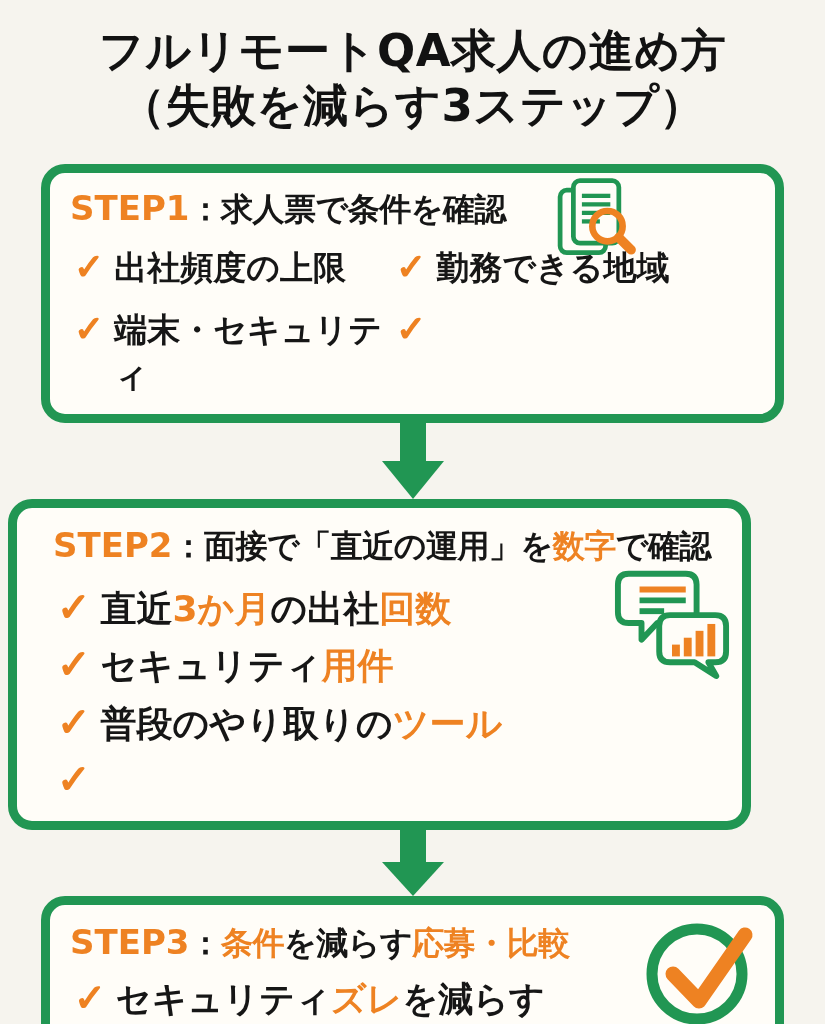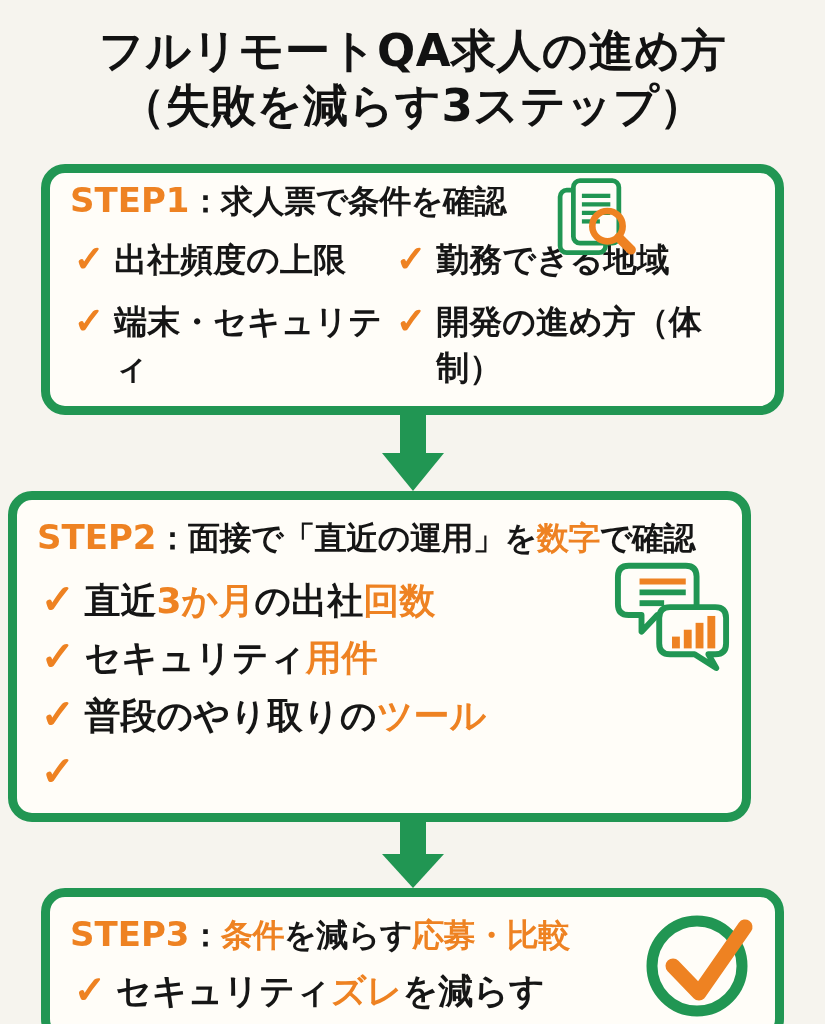--- a/index.html
+++ b/index.html
@@ -36,7 +36,7 @@
     border:9px solid var(--green);
     border-radius:24px;
   }
-  .step1{margin-top:30px;padding:2px 18px 14px 20px;}
+  .step1{margin-top:30px;padding:10px 18px 14px 20px;}
   .step2{padding:12px 16px 12px 20px;margin-left:8px;}
   .step3{padding:12px 16px 16px 20px;}
 

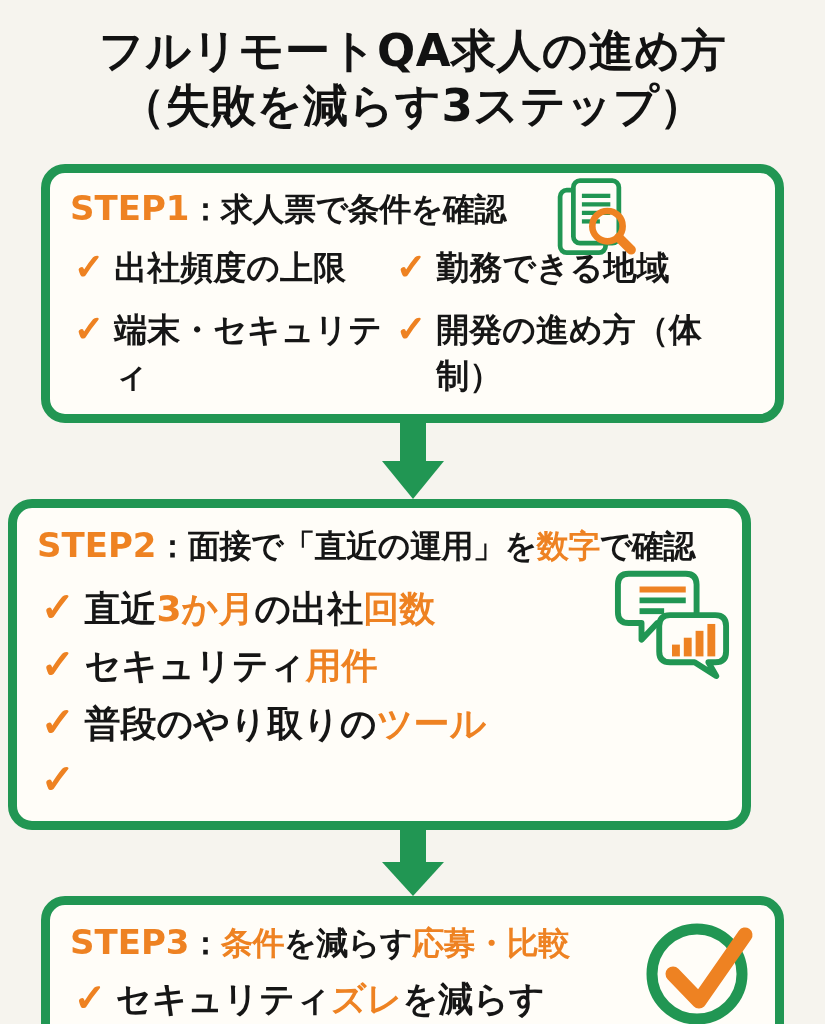--- a/index.html
+++ b/index.html
@@ -141,7 +141,6 @@
       </div>
       <div class="check-item">
         <span class="check-icon">✓</span>
-        <span>開発の進め方（体制）</span>
       </div>
     </div>
   </section>

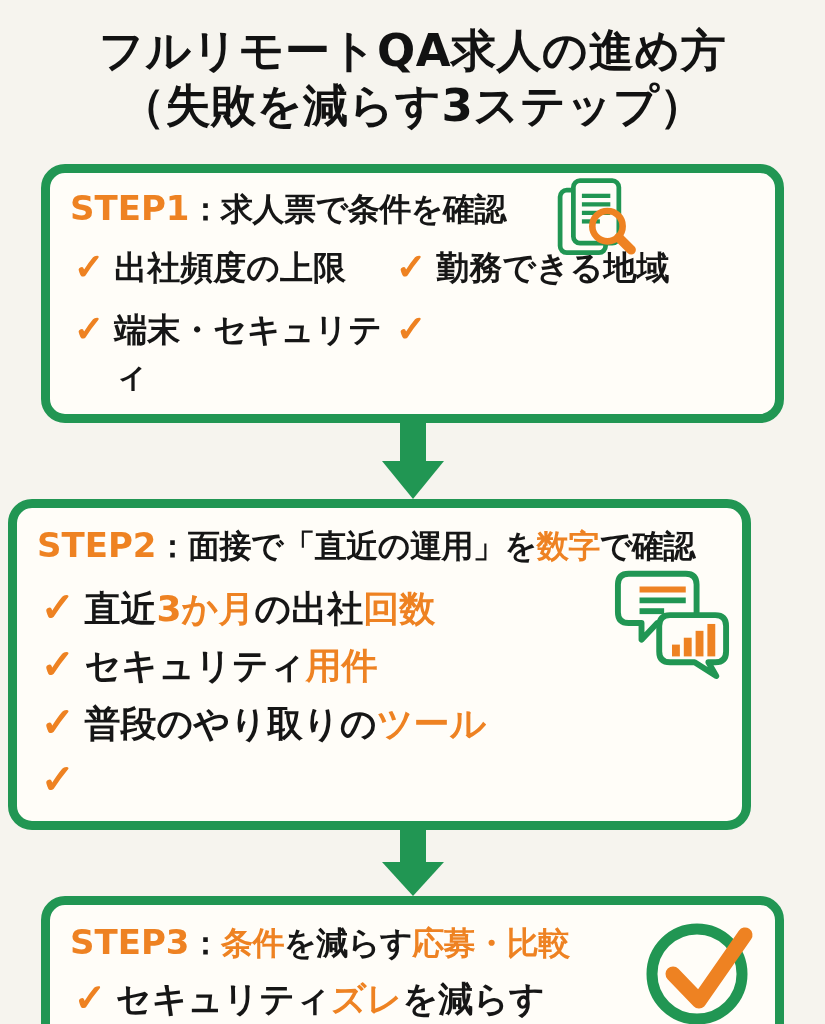--- a/index.html
+++ b/index.html
@@ -37,7 +37,7 @@
     border-radius:24px;
   }
   .step1{margin-top:30px;padding:10px 18px 14px 20px;}
-  .step2{padding:12px 16px 12px 20px;margin-left:8px;}
+  .step2{padding:12px 16px 12px 36px;margin-left:8px;}
   .step3{padding:12px 16px 16px 20px;}
 
   .step-header{

